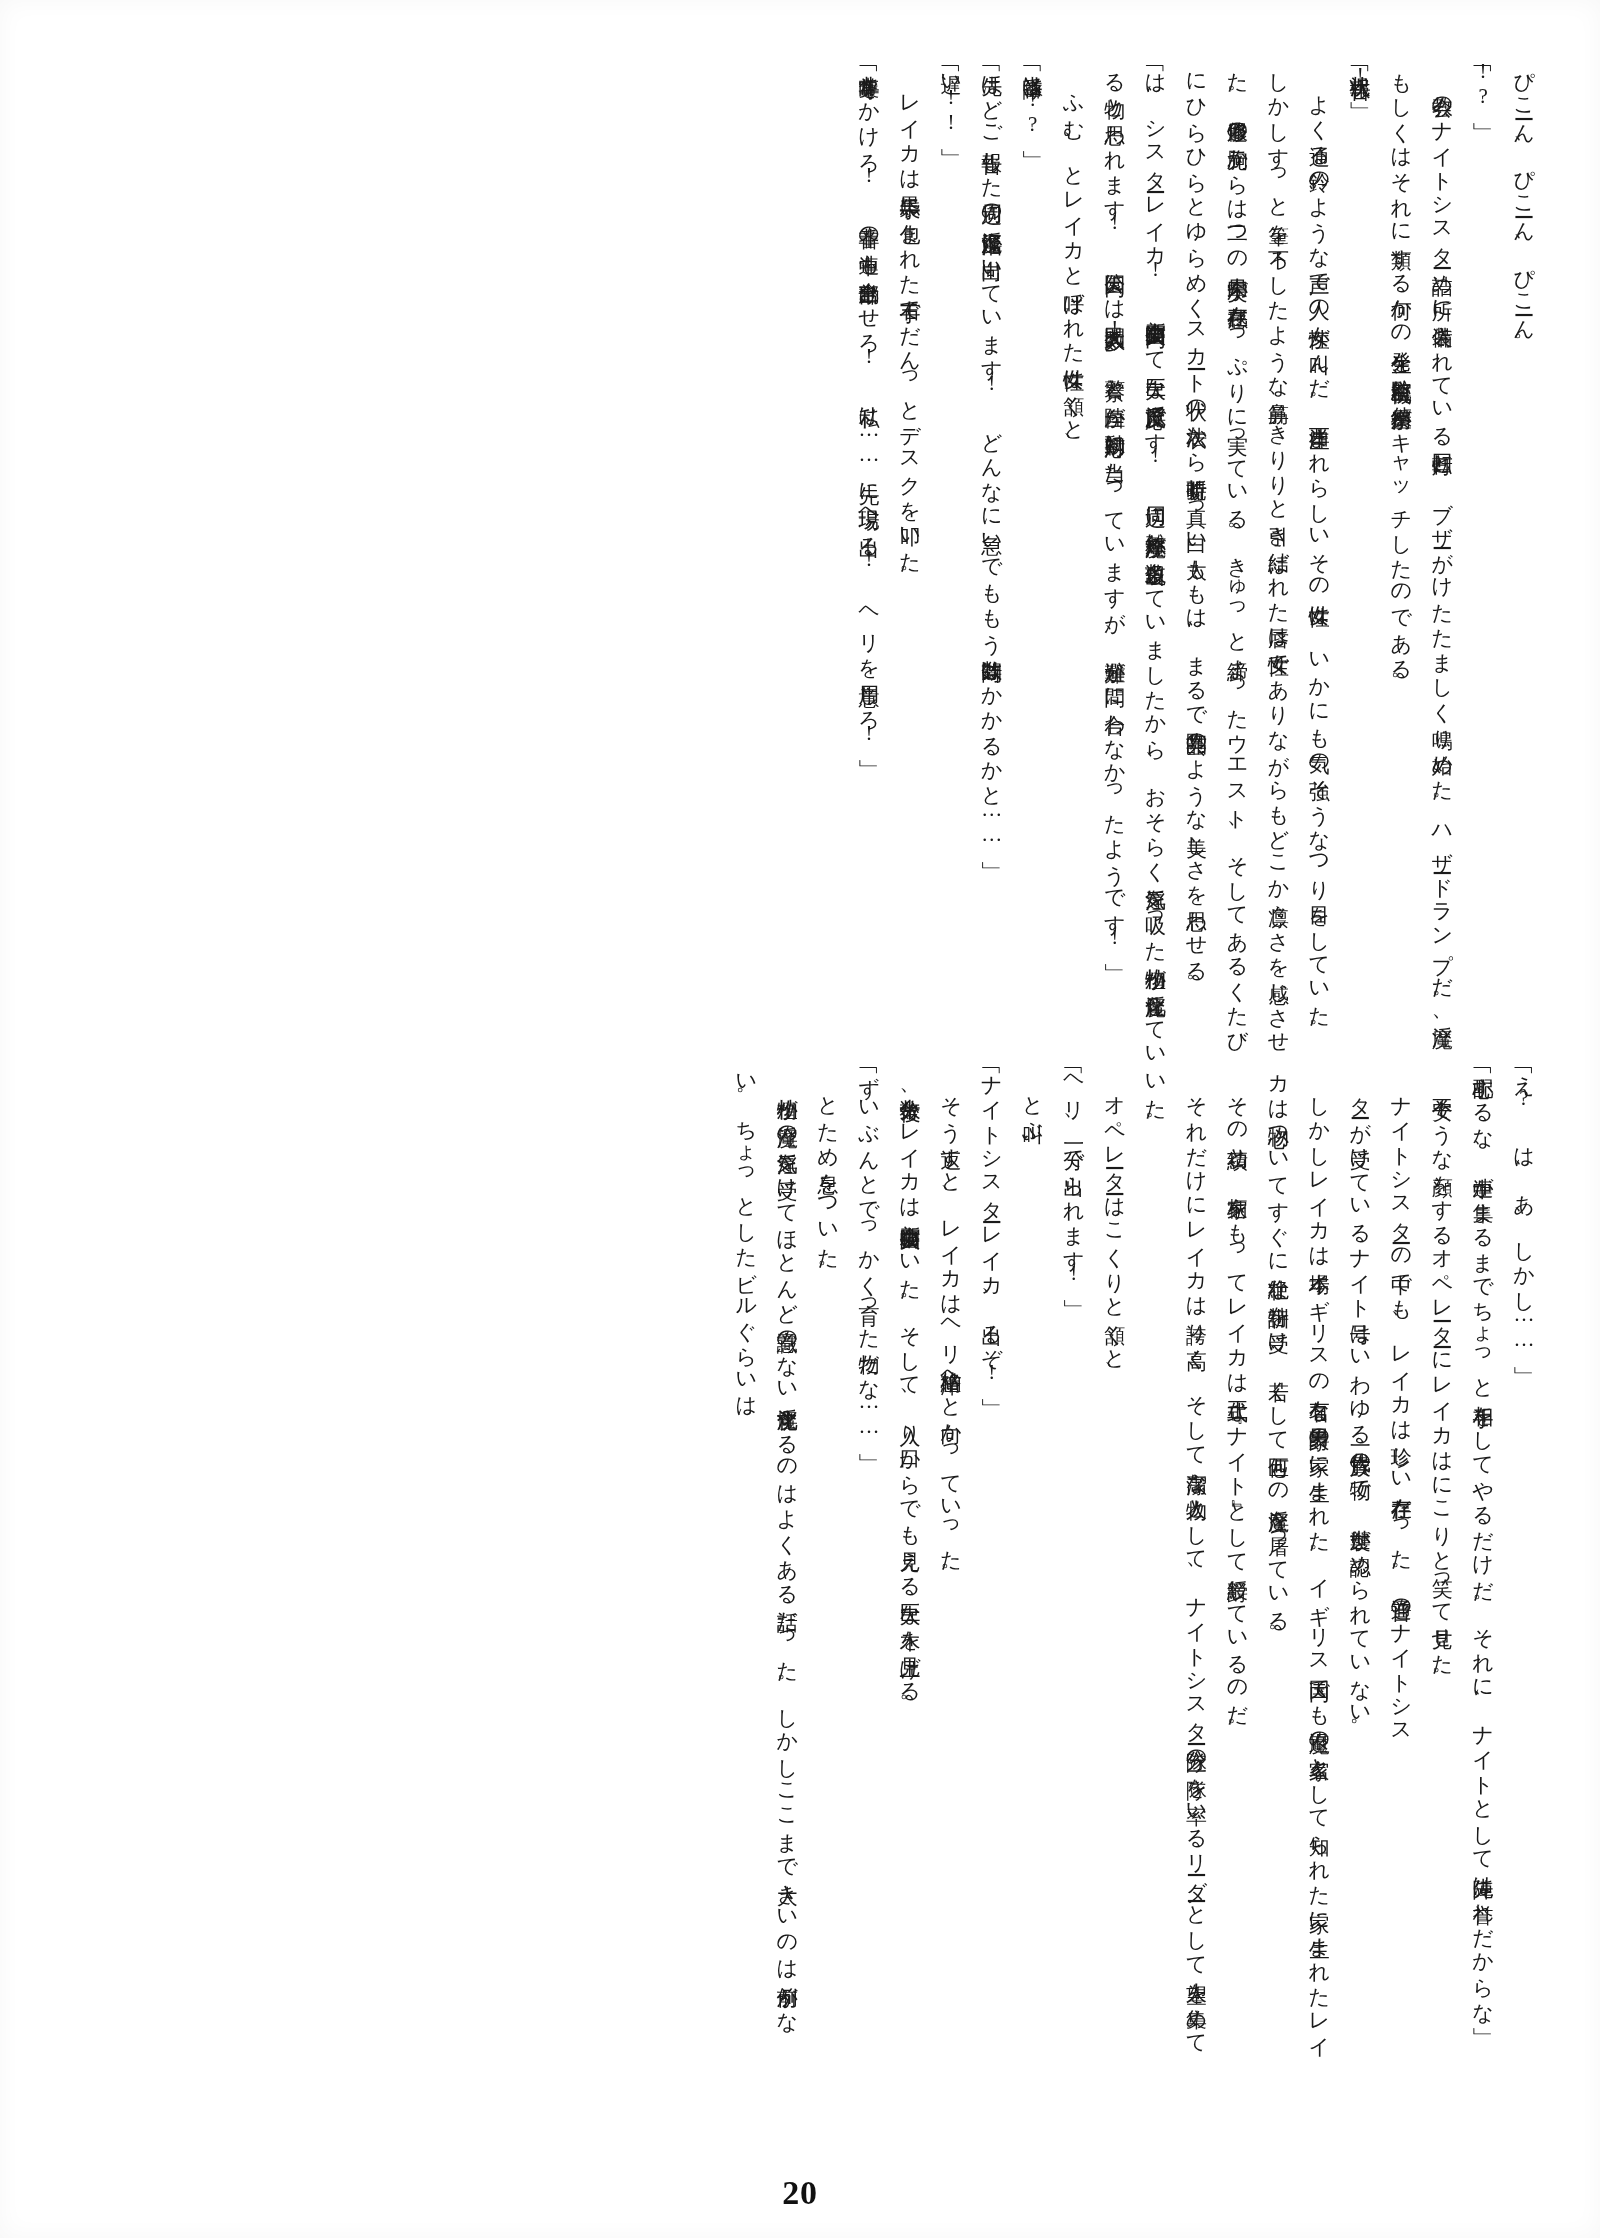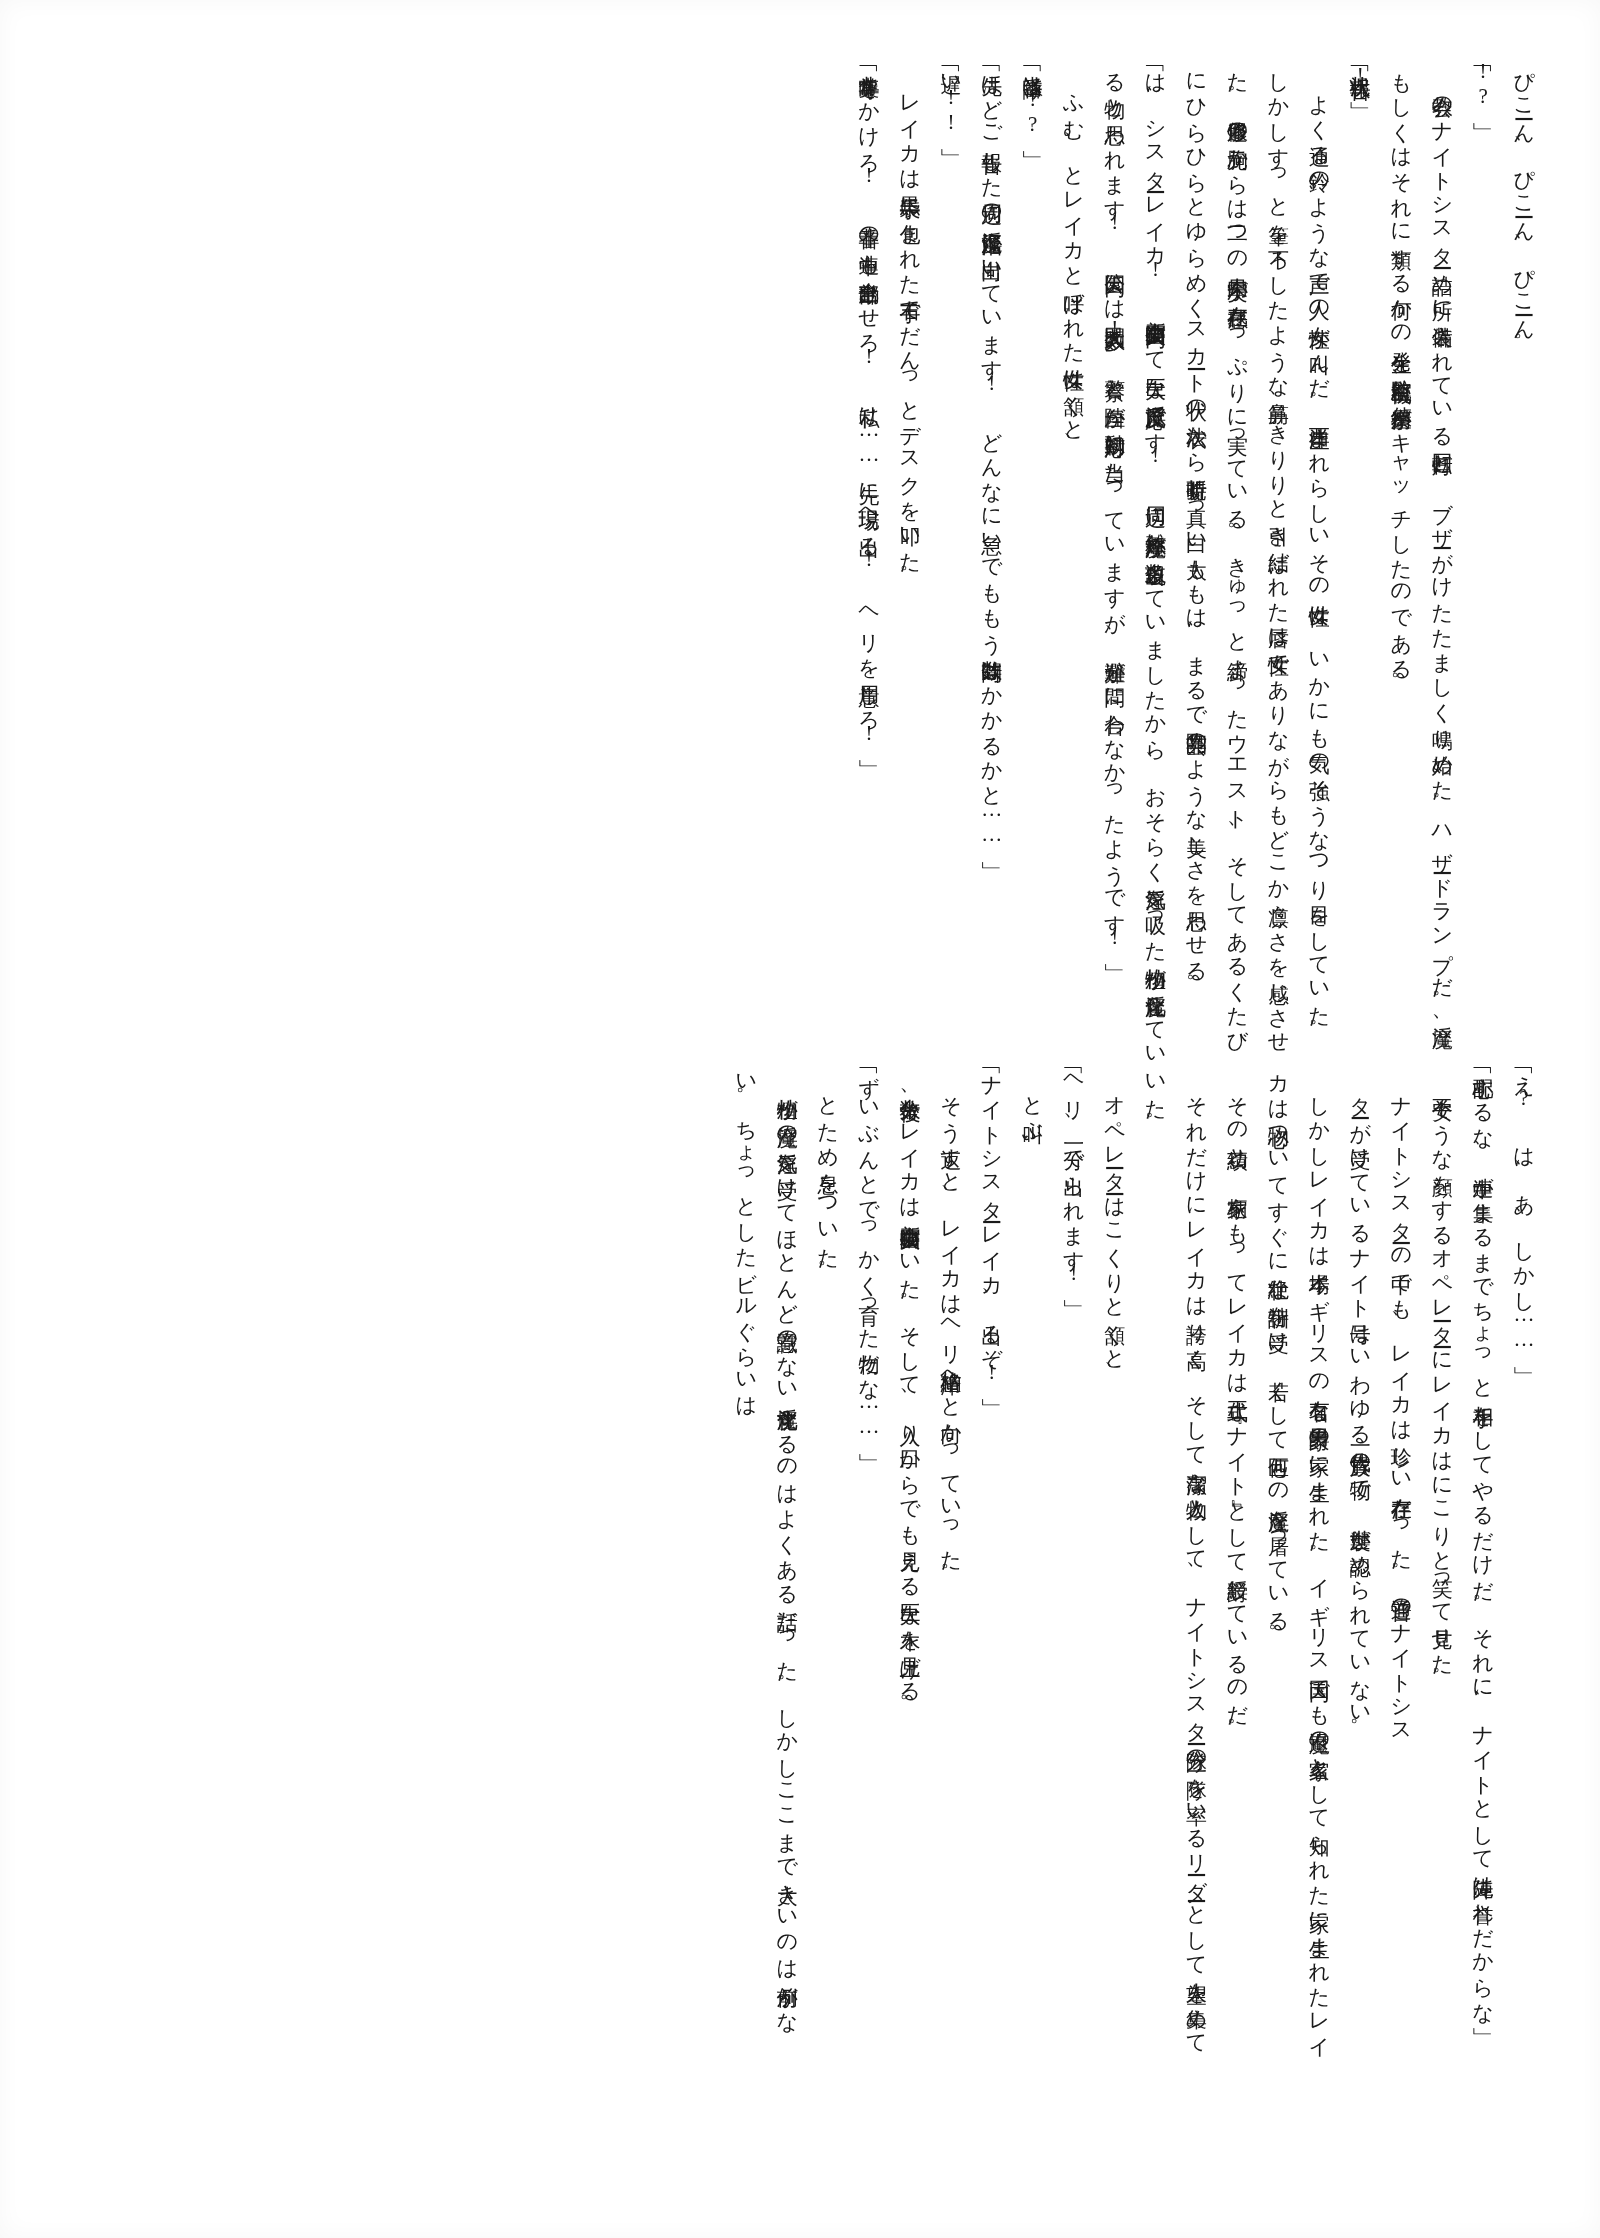--- a/index.html
+++ b/index.html
@@ -109,6 +109,7 @@
     <p>　植物が淫魔の淫気を受けてほとんど意識のない淫魔化するのはよくある話だった。しかしここまで大きいのは前例がない。ちょっとしたビルぐらいは</p>
   </div>
 
+  <div class="pagenum">20</div>
   <div class="edge-shade"></div>
 </div>
 

